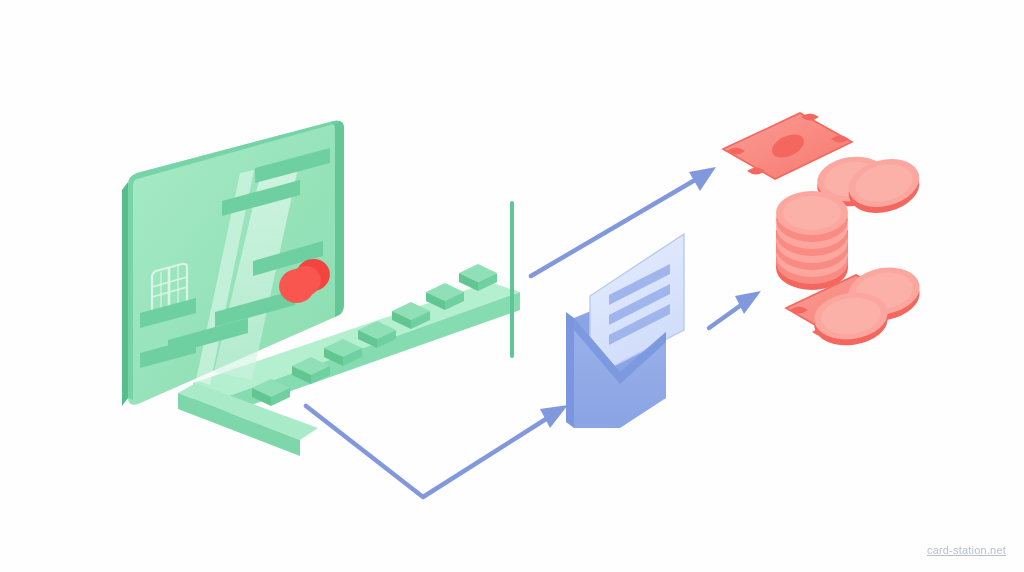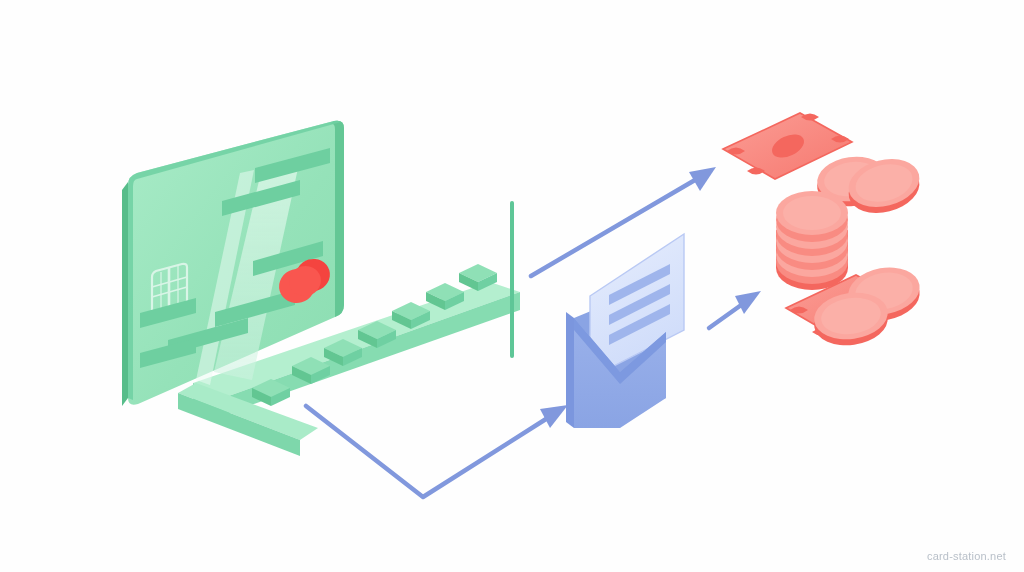--- a/index.html
+++ b/index.html
@@ -25,12 +25,13 @@
   .watermark {
     position: absolute;
     right: 18px;
-    bottom: 10px;
+    bottom: 16px;
     font-family: "Liberation Sans", sans-serif;
     font-size: 11px;
     letter-spacing: .2px;
     color: #b9c0c9;
     user-select: none;
+    text-decoration: underline;
   }
 </style>
 </head>

